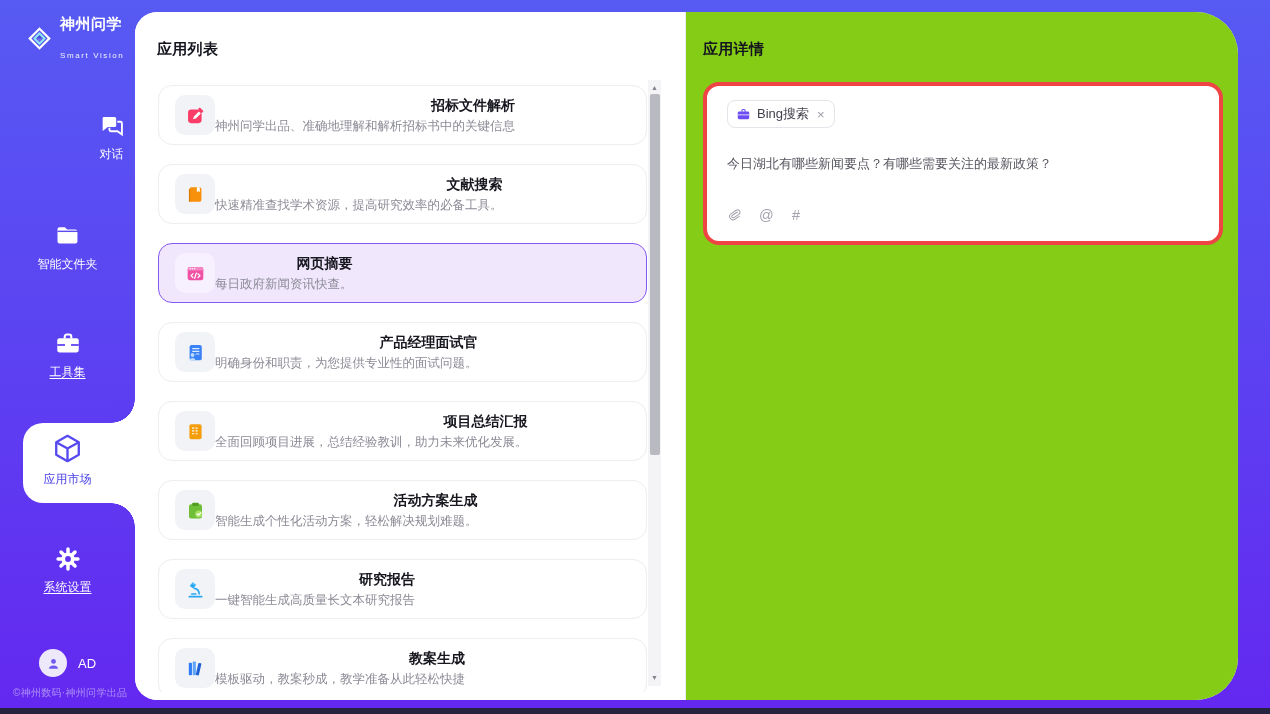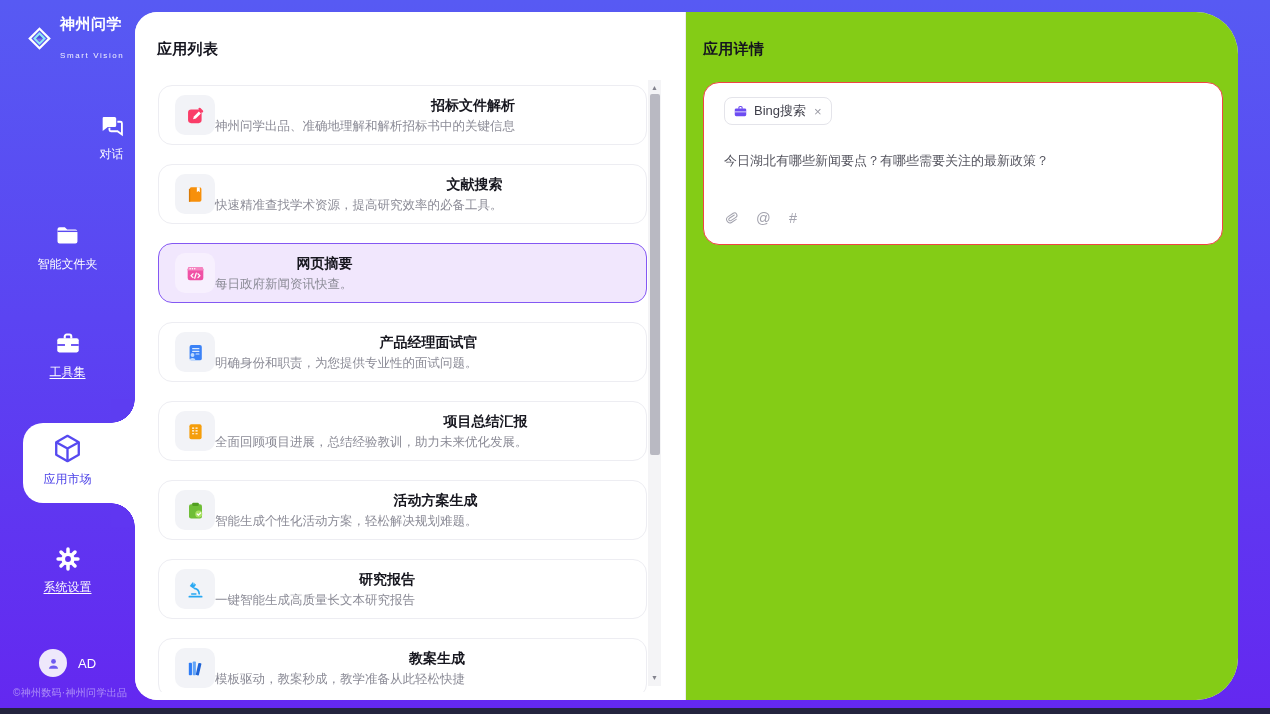--- a/index.html
+++ b/index.html
@@ -61,7 +61,7 @@
   
   .detail-card{
     position:absolute;left:17px;top:70px;width:520px;height:163px;box-sizing:border-box;
-    background:#fff;border:1px solid #ef4444;border-radius:16px;
+    background:#fff;border:4px solid #ef4444;border-radius:16px;
   }
   .tool-tag{
     position:absolute;left:20px;top:14px;height:28px;box-sizing:border-box;

